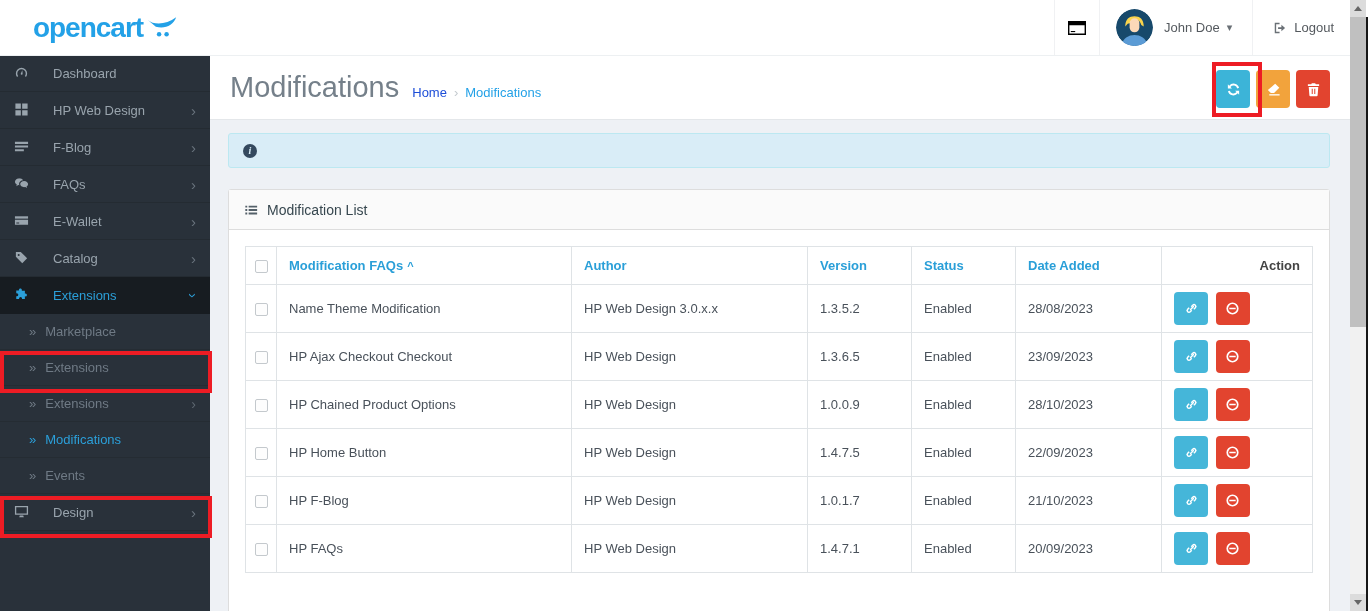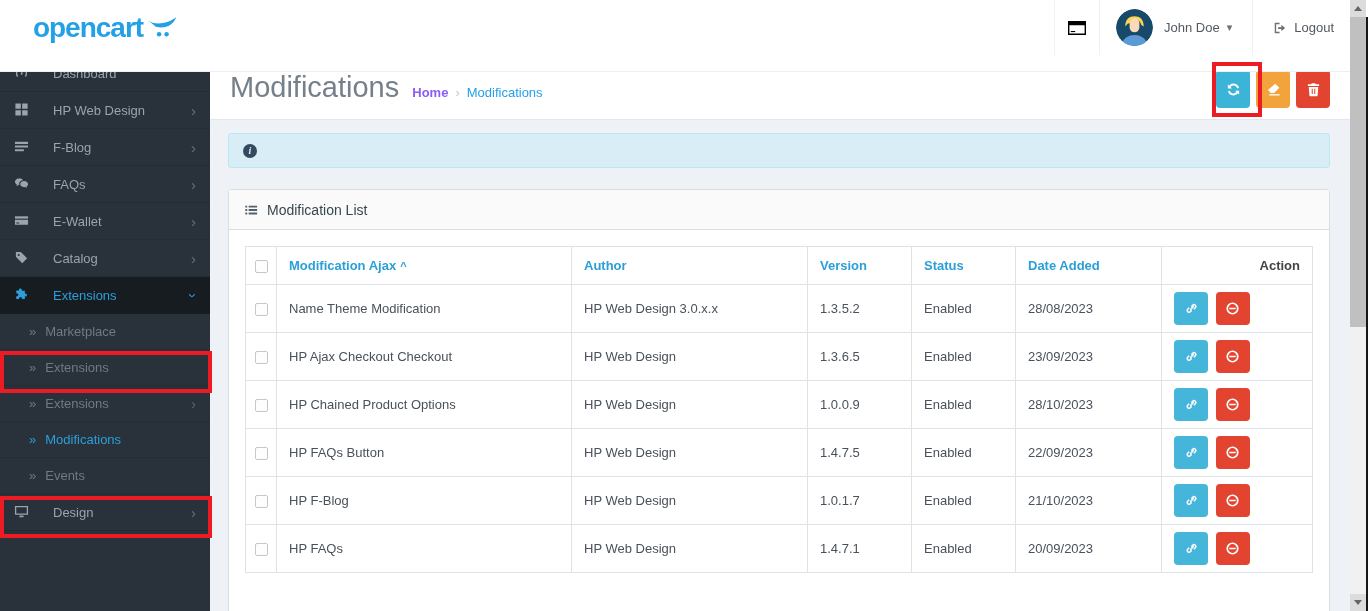--- a/index.html
+++ b/index.html
@@ -8,7 +8,7 @@
   #app { position:absolute; inset:0; }
 
   
-  .topbar { position:absolute; top:0; left:0; width:100%; height:72px; background:#fff; border-bottom:1px solid #edf0f2; z-index:5; }
+  .topbar { position:absolute; top:0; left:0; width:100%; height:56px; background:#fff; border-bottom:1px solid #edf0f2; z-index:5; }
   .logo { position:absolute; left:0; top:0; width:210px; height:55px; display:flex; align-items:center; justify-content:center; gap:4px; cursor:pointer; }
   .logo-text { font-size:28px; font-weight:800; color:#23a1e7; letter-spacing:-1px; line-height:1; }
   .header-right { position:absolute; right:34px; top:0; height:55px; display:flex; align-items:center; }

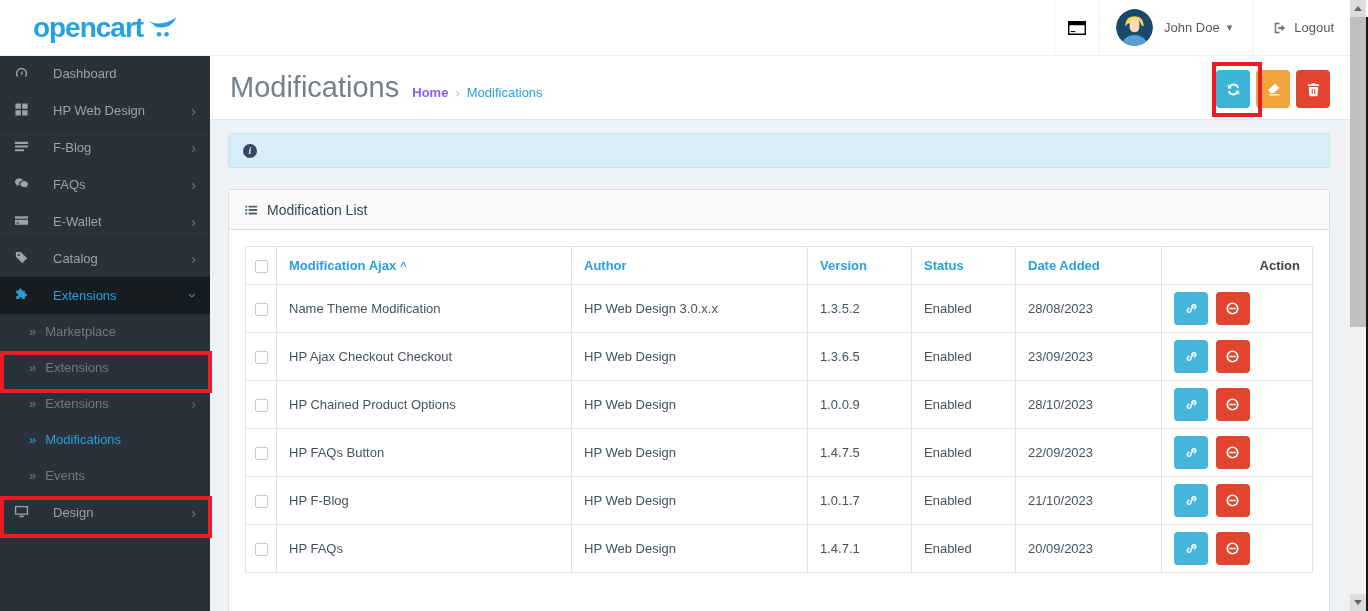--- a/index.html
+++ b/index.html
@@ -41,7 +41,7 @@
   .title-row { position:absolute; left:20px; top:16px; display:flex; align-items:baseline; gap:13px; }
   .page-title { font-size:29px; font-weight:300; color:#75808a; }
   .breadcrumb { font-size:13px; display:flex; gap:7px; align-items:baseline; }
-  .breadcrumb .home { color:#8b5cf6; cursor:pointer;font-weight:bold; }
+  .breadcrumb .home { color:#1d4ed8; cursor:pointer; }
   .breadcrumb .sep { color:#c3c9ce; }
   .breadcrumb .current { color:#23a1e7; cursor:pointer; }
   .action-buttons { position:absolute; top:15px; right:38px; display:flex; gap:6px; }

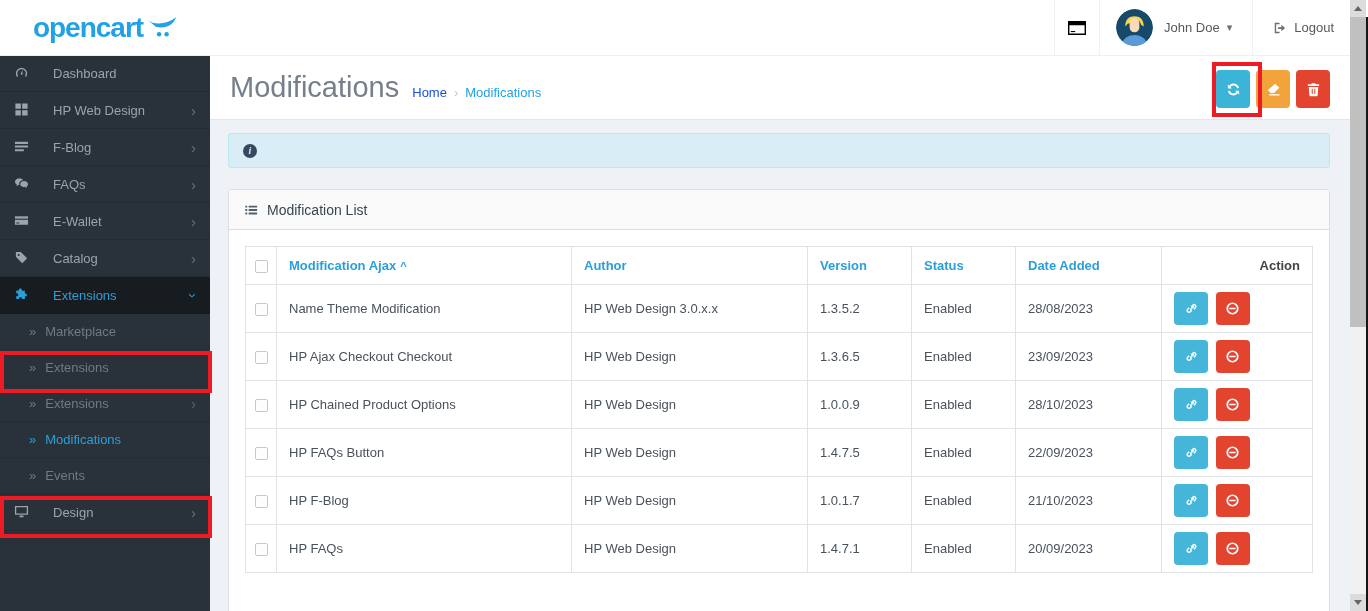--- a/index.html
+++ b/index.html
@@ -309,7 +309,7 @@
           <thead>
             <tr>
               <th class="chk-col"><input type="checkbox" class="cbx" style=""></th>
-              <th><span class="sort-link"><span>Modification Ajax</span><span class="sort-caret">^</span></span></th>
+              <th><span class="sort-link"><span>Modification FAQs</span><span class="sort-caret">^</span></span></th>
               <th><span class="sort-link">Author</span></th>
               <th><span class="sort-link">Version</span></th>
               <th><span class="sort-link">Status</span></th>

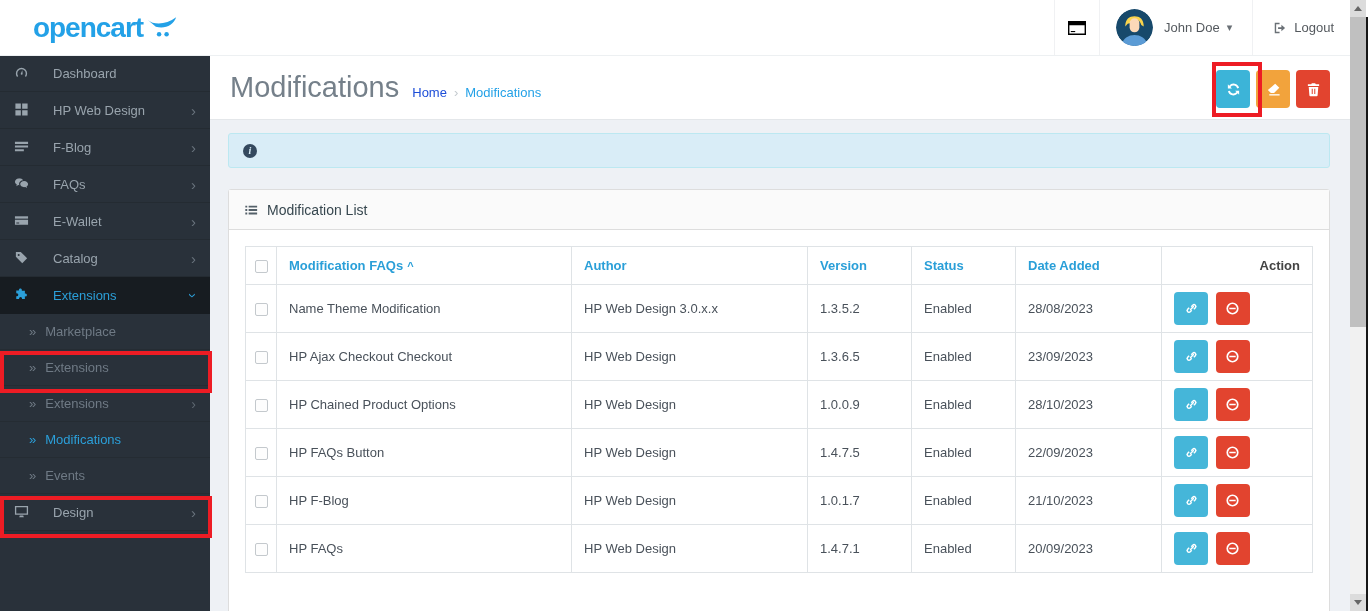--- a/index.html
+++ b/index.html
@@ -398,7 +398,7 @@
             </tr>
             <tr>
               <td class="chk-col"><input type="checkbox" class="cbx" style=""></td>
-              <td>HP FAQs Button</td>
+              <td>HP Home Button</td>
               <td>HP Web Design</td>
               <td>1.4.7.5</td>
               <td>Enabled</td>

